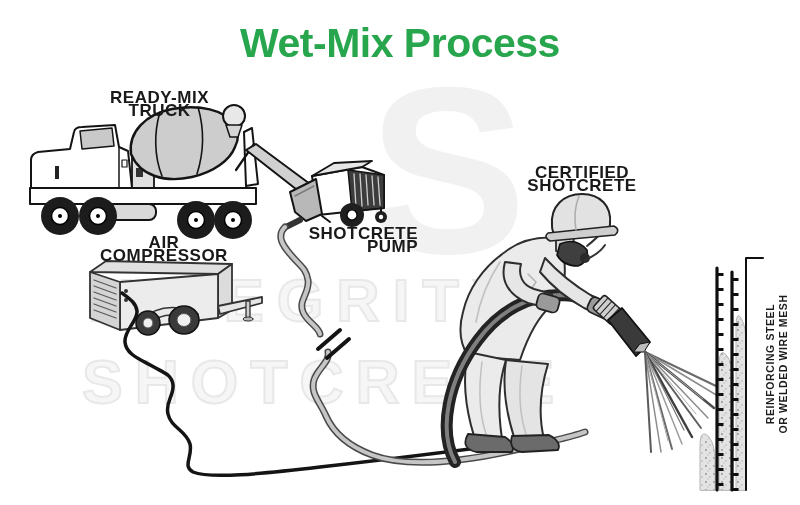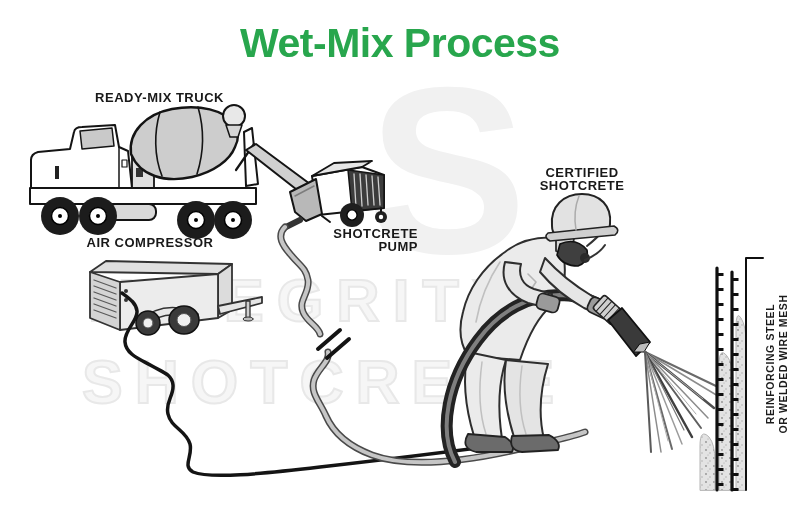--- a/index.html
+++ b/index.html
@@ -15,7 +15,7 @@
   .wm-row1{top:266px;left:88px;font-size:60px;letter-spacing:13px;}
   .wm-row2{top:347px;left:82px;font-size:61px;letter-spacing:12px;}
   svg.art{position:absolute;top:0;left:0;}
-  .lbl{position:absolute;font-size:13px;font-weight:700;letter-spacing:0.5px;
+  .lbl{position:absolute;font-size:17px;font-weight:700;letter-spacing:0.5px;
        color:#191919;text-align:center;line-height:13px;}
   .lbl-truck{top:91px;left:92px;width:135px;}
   .lbl-comp{top:236px;left:80px;width:140px;}

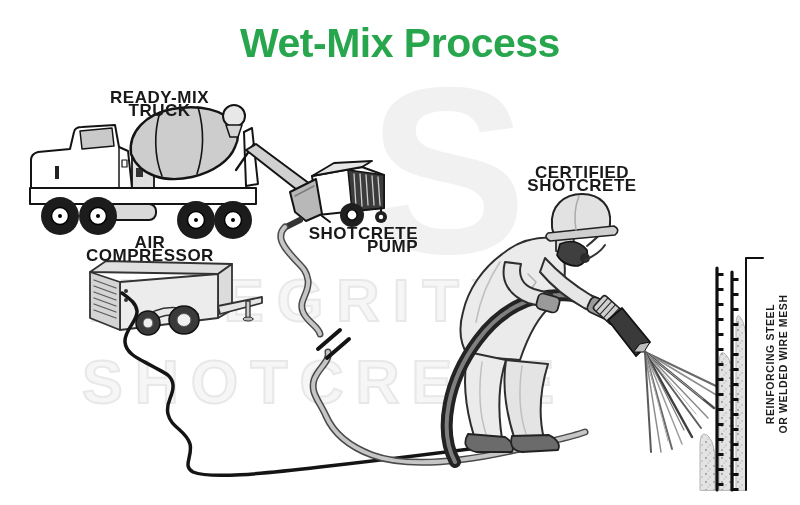--- a/index.html
+++ b/index.html
@@ -18,7 +18,7 @@
   .lbl{position:absolute;font-size:17px;font-weight:700;letter-spacing:0.5px;
        color:#191919;text-align:center;line-height:13px;}
   .lbl-truck{top:91px;left:92px;width:135px;}
-  .lbl-comp{top:236px;left:80px;width:140px;}
+  .lbl-comp{top:236px;left:94px;width:140px;}
   .lbl-pump{top:227px;left:298px;width:120px;text-align:right;}
   .lbl-nozz{top:166px;left:526px;width:112px;}
   .lbl-wall{position:absolute;top:470px;left:764px;width:212px;

